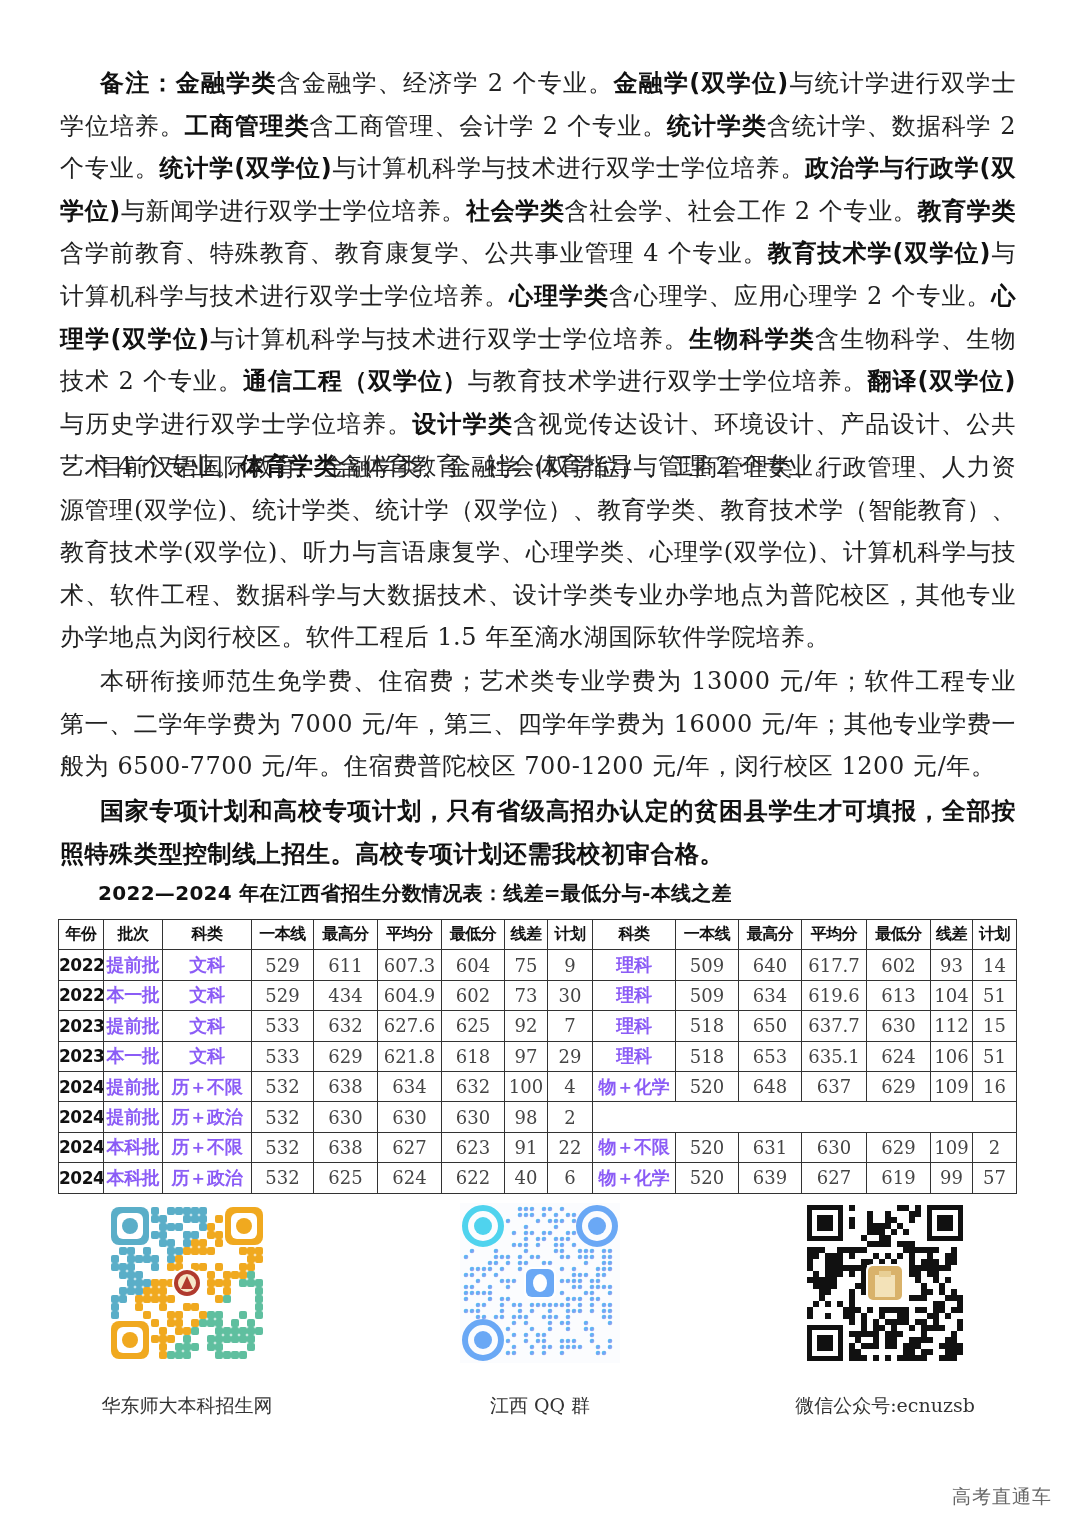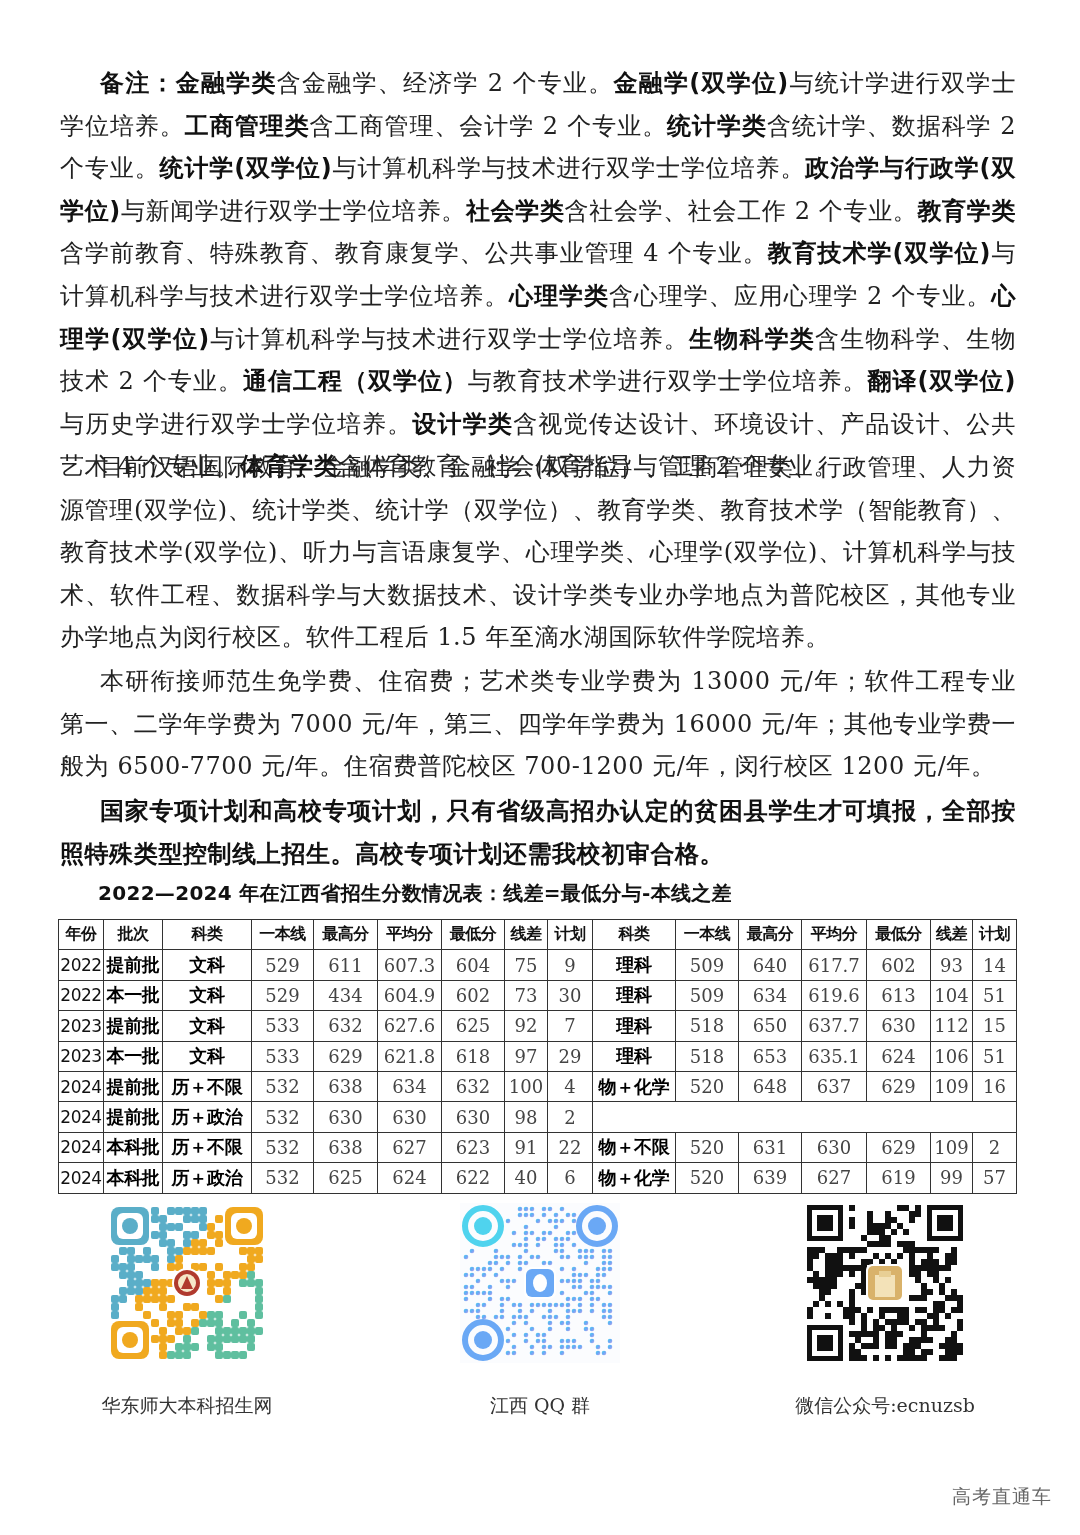--- a/index.html
+++ b/index.html
@@ -33,7 +33,7 @@
   table.scores th { font-family: "DejaVu Sans", "Liberation Sans", sans-serif; font-weight: bold; font-size: 16px; letter-spacing: -0.5px; color: #111; }
   table.scores td.lab { font-family: Liberation Serif, serif; font-weight: bold; color: #000000; font-size: 18px; letter-spacing: -0.3px; }
   table.scores td.num { font-family: "DejaVu Serif", "Liberation Serif", serif; color: #444; font-size: 18px; }
-  table.scores td.yr { font-family: "DejaVu Sans", "Liberation Sans", sans-serif; font-weight: normal; color: #111; font-size: 17px; letter-spacing: -0.5px; }
+  table.scores td.yr { font-family: "DejaVu Sans", "Liberation Sans", sans-serif; font-weight: bold; color: #111; font-size: 17px; letter-spacing: -0.5px; }
   .qr-block { position: absolute; top: 1203px; text-align: center; }
   .qr-block .cap { font-size: 19px; color: #333; margin-top: 26px; white-space: nowrap; }
   .qr { width: 160px; height: 160px; margin: 0 auto; }

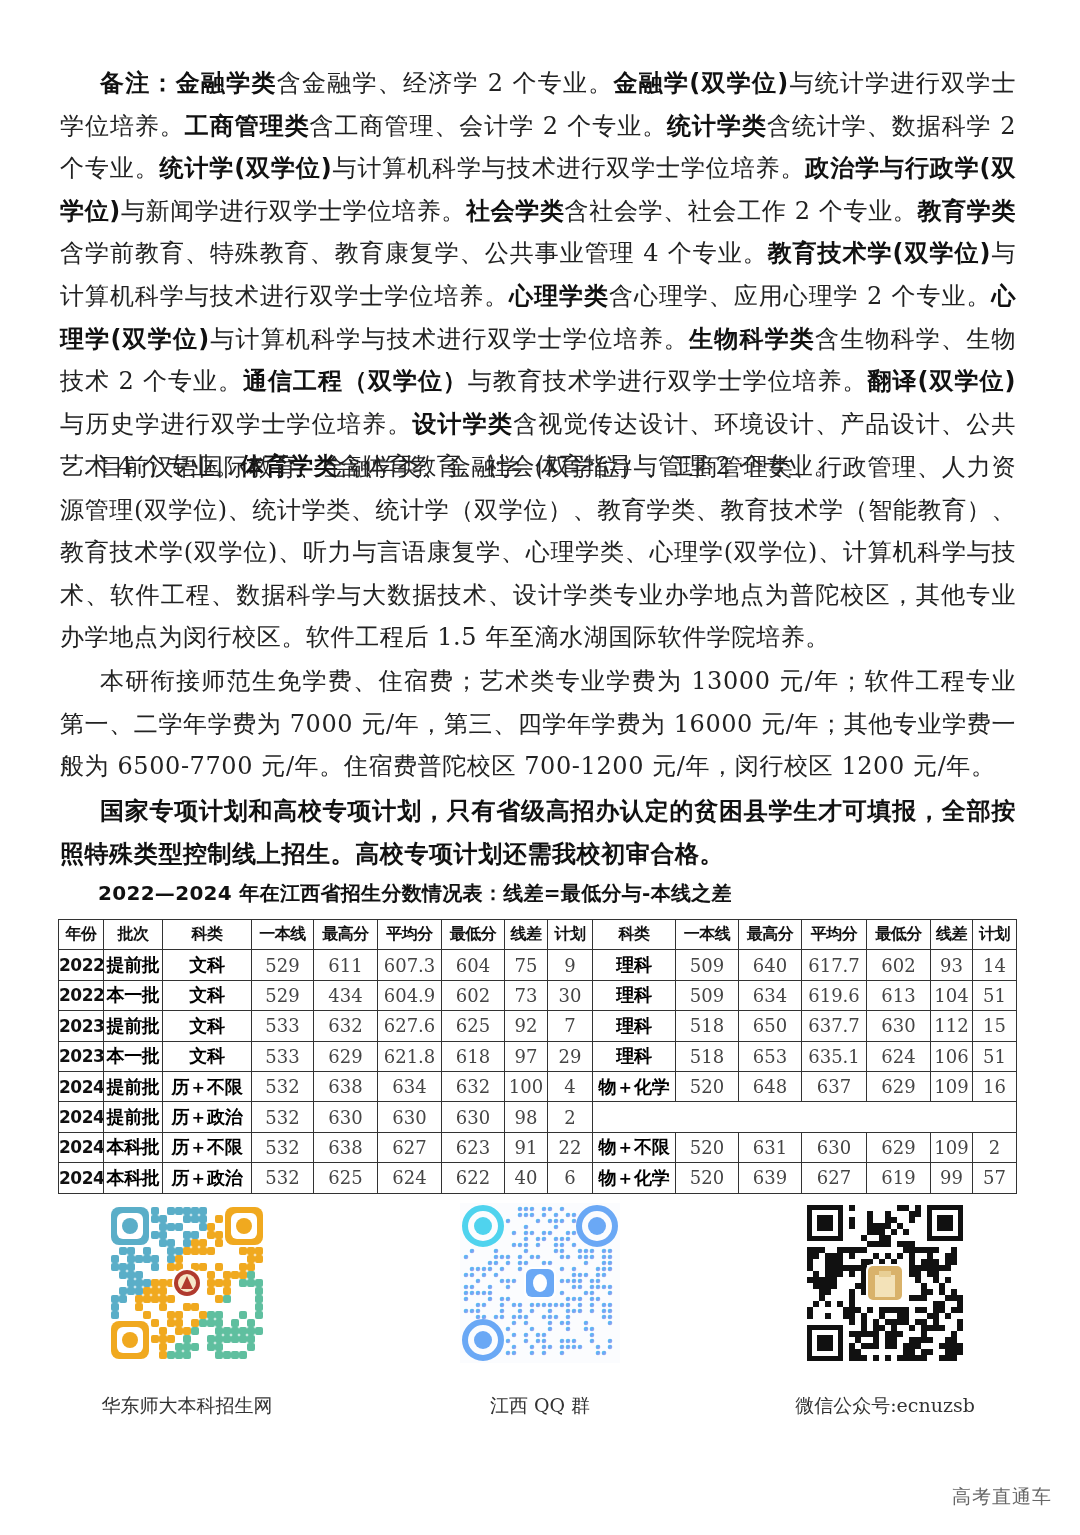--- a/index.html
+++ b/index.html
@@ -31,7 +31,7 @@
     border: 1.5px solid #333; height: 29.4px; padding: 0; text-align: center; white-space: nowrap; overflow: hidden;
   }
   table.scores th { font-family: "DejaVu Sans", "Liberation Sans", sans-serif; font-weight: bold; font-size: 16px; letter-spacing: -0.5px; color: #111; }
-  table.scores td.lab { font-family: Liberation Serif, serif; font-weight: bold; color: #000000; font-size: 18px; letter-spacing: -0.3px; }
+  table.scores td.lab { font-family: Liberation Serif, serif; font-weight: bold; color: #8b5cf6; font-size: 18px; letter-spacing: -0.3px; }
   table.scores td.num { font-family: "DejaVu Serif", "Liberation Serif", serif; color: #444; font-size: 18px; }
   table.scores td.yr { font-family: "DejaVu Sans", "Liberation Sans", sans-serif; font-weight: bold; color: #111; font-size: 17px; letter-spacing: -0.5px; }
   .qr-block { position: absolute; top: 1203px; text-align: center; }

